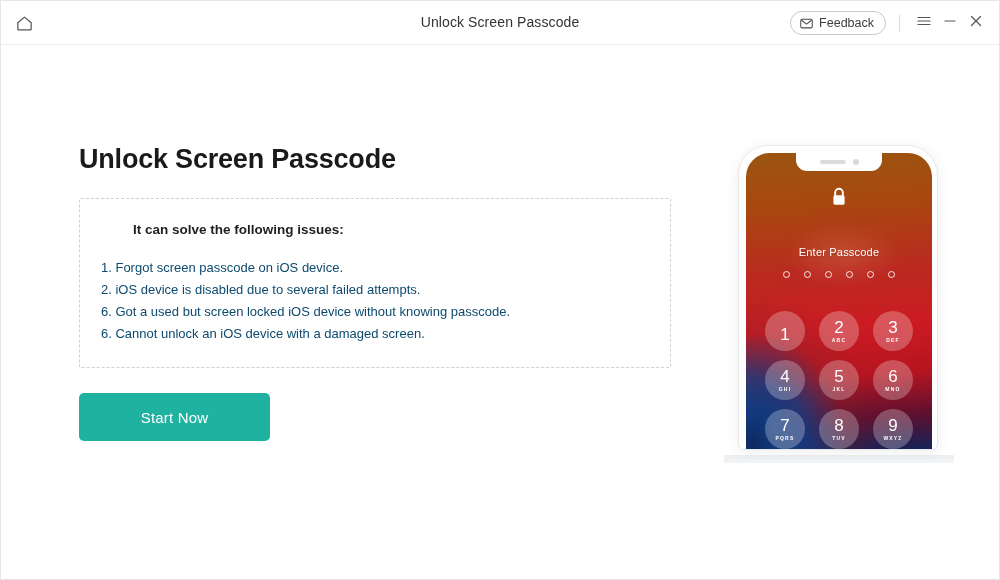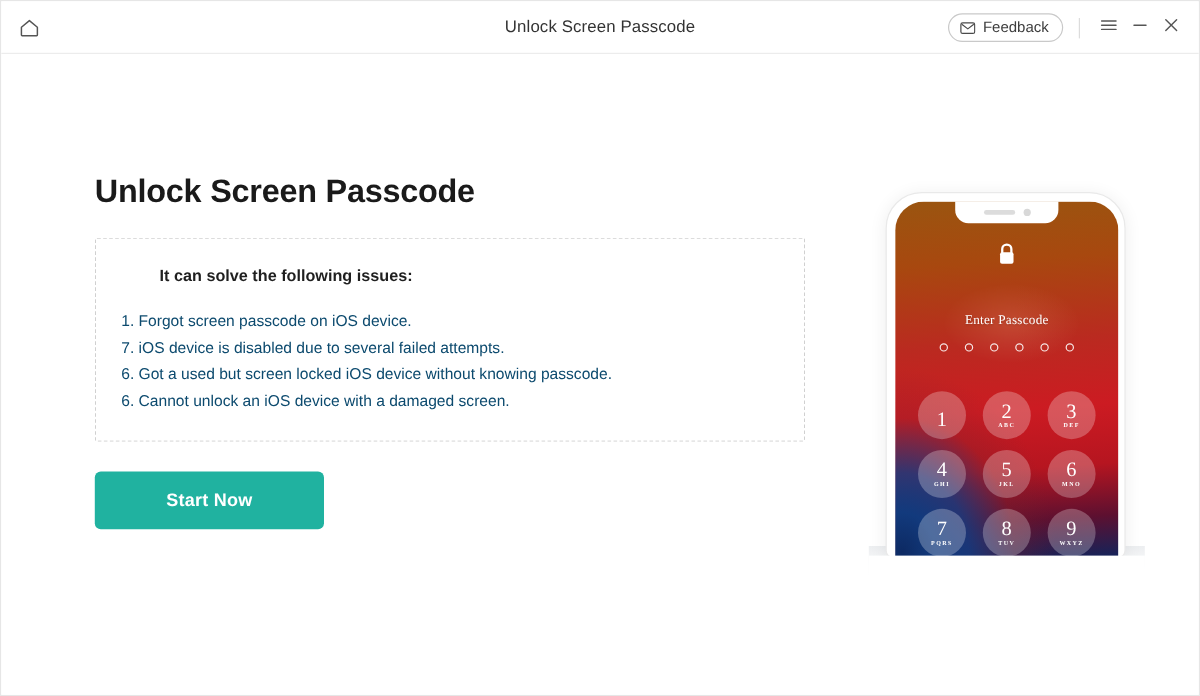--- a/index.html
+++ b/index.html
@@ -192,7 +192,7 @@
   .phone-frame {
     position: absolute;
     left: 14px;
-    top: 45px;
+    top: 30px;
     width: 200px;
     height: 305px;
     background: #ffffff;
@@ -200,7 +200,6 @@
     border-radius: 30px 30px 6px 6px;
     box-shadow: 0 2px 14px rgba(0,0,0,0.07);
     overflow: hidden;
-    font-family: Liberation Serif, serif;
   }
 
   .phone-screen {

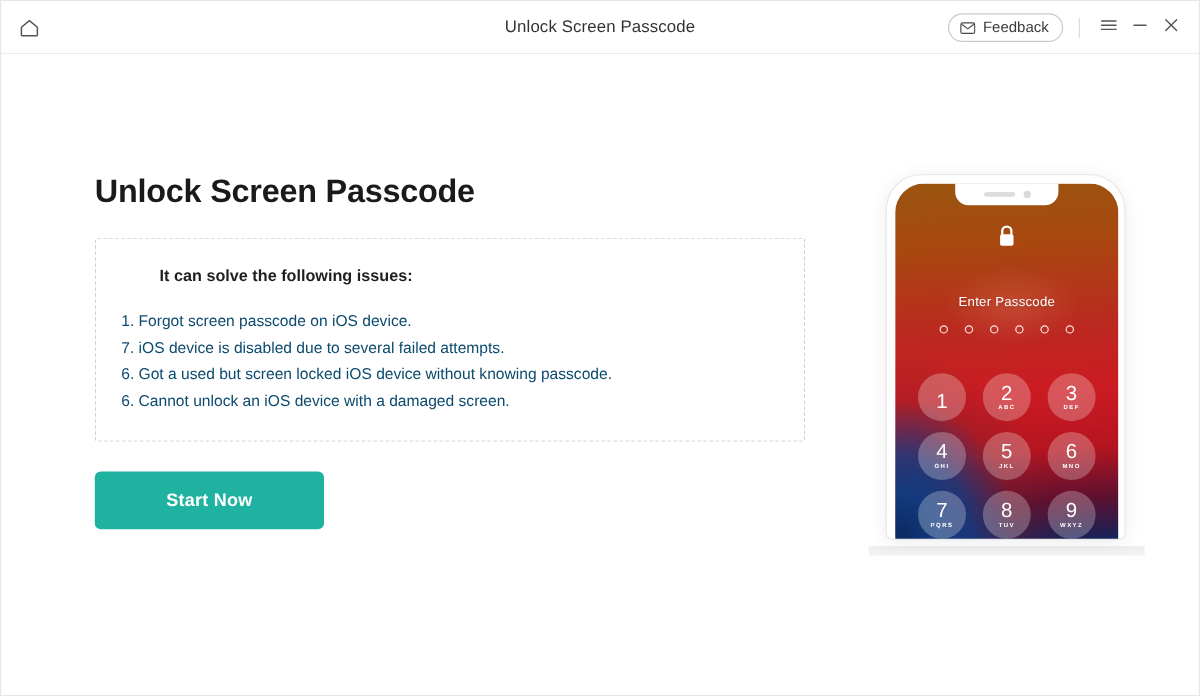--- a/index.html
+++ b/index.html
@@ -405,7 +405,7 @@
       <div class="issues-title">It can solve the following issues:</div>
       <ul class="issues-list">
         <li>1. Forgot screen passcode on iOS device.</li>
-        <li>7. iOS device is disabled due to several failed attempts.</li>
+        <li>2. iOS device is disabled due to several failed attempts.</li>
         <li>6. Got a used but screen locked iOS device without knowing passcode.</li>
         <li>6. Cannot unlock an iOS device with a damaged screen.</li>
       </ul>

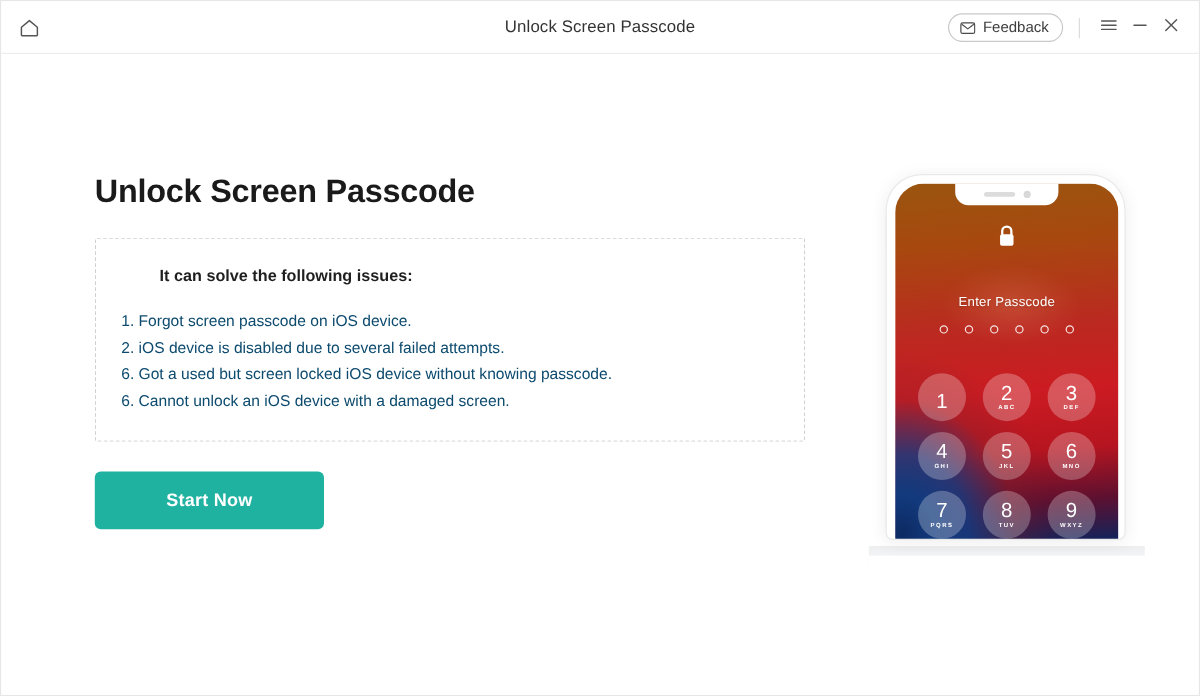--- a/index.html
+++ b/index.html
@@ -165,7 +165,7 @@
     border-radius: 5px;
     color: #ffffff;
     font-size: 15px;
-    font-weight: bold;
+    font-weight: normal;
     font-family: "Liberation Sans", sans-serif;
     cursor: pointer;
     letter-spacing: 0.2px;

